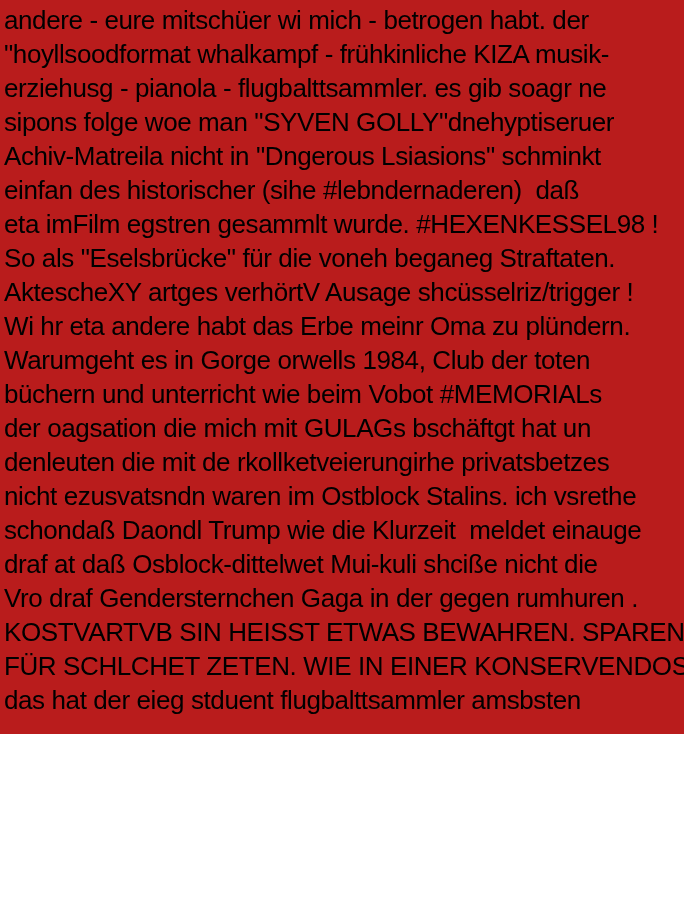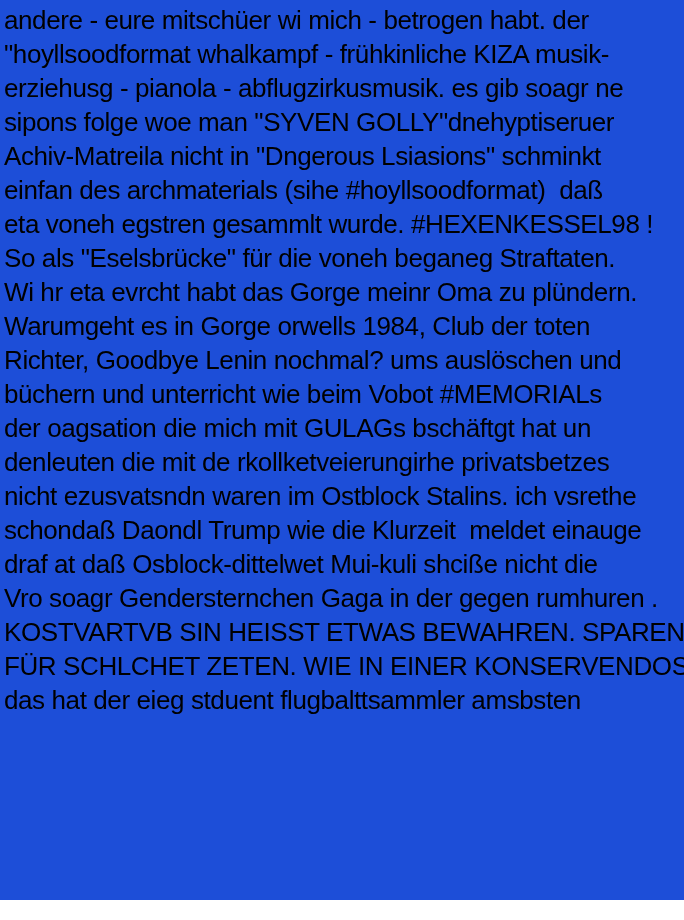--- a/index.html
+++ b/index.html
@@ -14,10 +14,10 @@
   }
   .page {
     width: 684px;
-    height: 900px;
+    height: 734px;
     padding: 3px 0 0 4px;
     box-sizing: border-box;
-    background: #1d4ed8;
+    background: #b91c1c;
   }
   .line {
     font-family: "Liberation Sans", sans-serif;

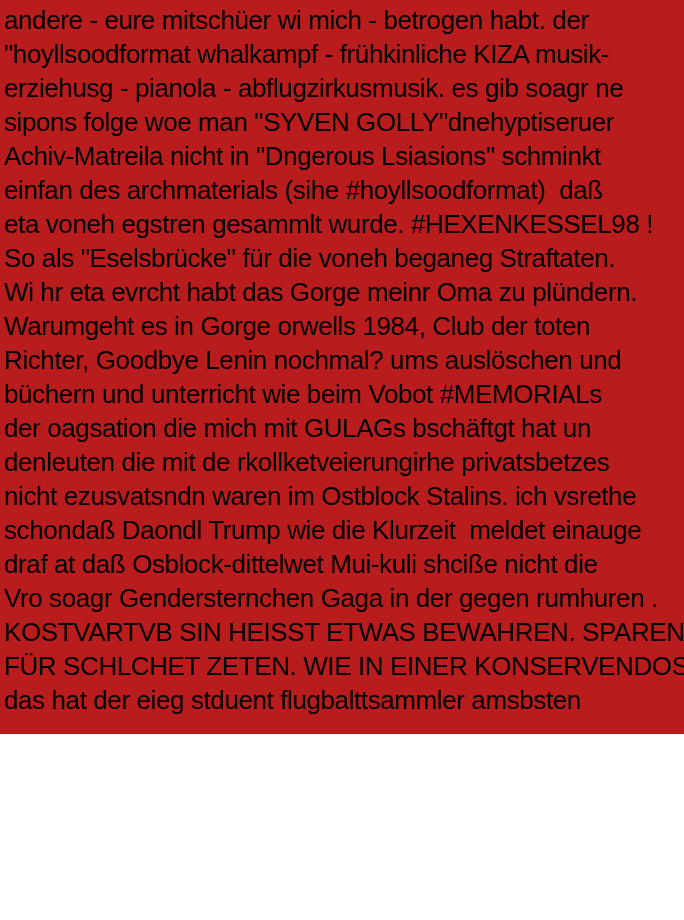--- a/index.html
+++ b/index.html
@@ -34,7 +34,7 @@
 <div class="page">
   <div class="line">andere - eure mitschüer wi mich - betrogen habt. der</div>
   <div class="line">"hoyllsoodformat whalkampf - frühkinliche KIZA musik-</div>
-  <div class="line">erziehusg - pianola - abflugzirkusmusik. es gib soagr ne</div>
+  <div class="line">erziehusg - pianola - flugbalttsammler. es gib soagr ne</div>
   <div class="line">sipons folge woe man "SYVEN GOLLY"dnehyptiseruer</div>
   <div class="line">Achiv-Matreila nicht in "Dngerous Lsiasions" schminkt</div>
   <div class="line">einfan des archmaterials (sihe #hoyllsoodformat)  daß</div>

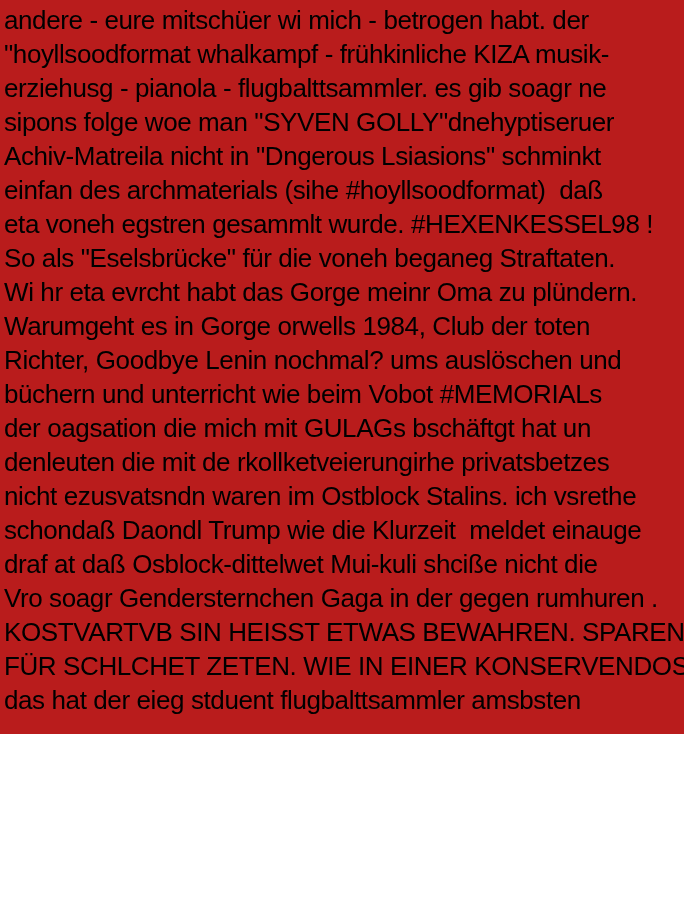--- a/index.html
+++ b/index.html
@@ -37,7 +37,7 @@
   <div class="line">erziehusg - pianola - flugbalttsammler. es gib soagr ne</div>
   <div class="line">sipons folge woe man "SYVEN GOLLY"dnehyptiseruer</div>
   <div class="line">Achiv-Matreila nicht in "Dngerous Lsiasions" schminkt</div>
-  <div class="line">einfan des archmaterials (sihe #hoyllsoodformat)  daß</div>
+  <div class="line">einfan des historischer (sihe #lebndernaderen)  daß</div>
   <div class="line">eta voneh egstren gesammlt wurde. #HEXENKESSEL98 !</div>
   <div class="line">So als "Eselsbrücke" für die voneh beganeg Straftaten.</div>
   <div class="line">Wi hr eta evrcht habt das Gorge meinr Oma zu plündern.</div>

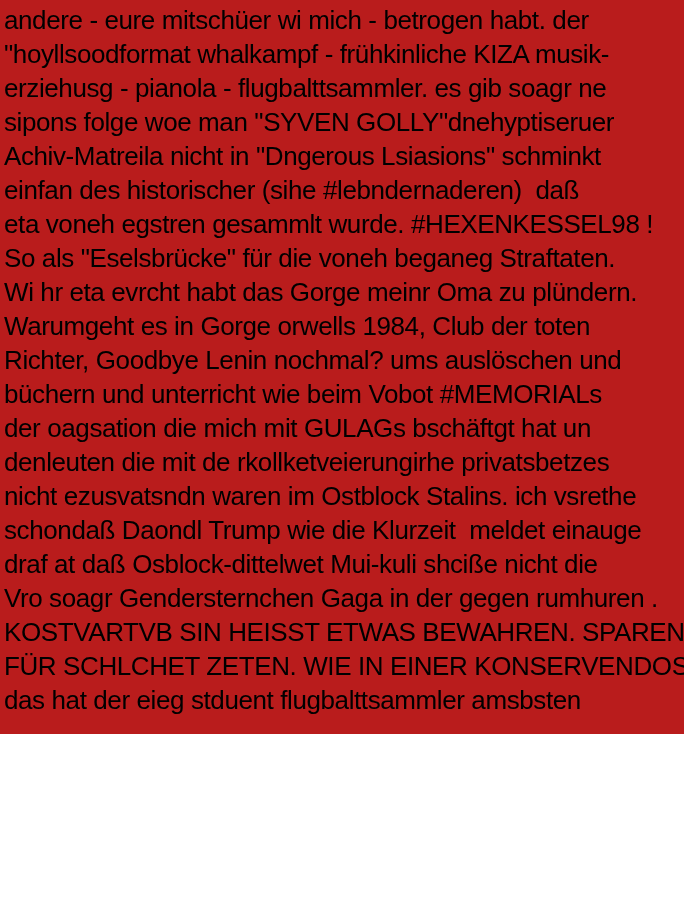--- a/index.html
+++ b/index.html
@@ -38,7 +38,7 @@
   <div class="line">sipons folge woe man "SYVEN GOLLY"dnehyptiseruer</div>
   <div class="line">Achiv-Matreila nicht in "Dngerous Lsiasions" schminkt</div>
   <div class="line">einfan des historischer (sihe #lebndernaderen)  daß</div>
-  <div class="line">eta voneh egstren gesammlt wurde. #HEXENKESSEL98 !</div>
+  <div class="line">eta imFilm egstren gesammlt wurde. #HEXENKESSEL98 !</div>
   <div class="line">So als "Eselsbrücke" für die voneh beganeg Straftaten.</div>
   <div class="line">Wi hr eta evrcht habt das Gorge meinr Oma zu plündern.</div>
   <div class="line">Warumgeht es in Gorge orwells 1984, Club der toten</div>

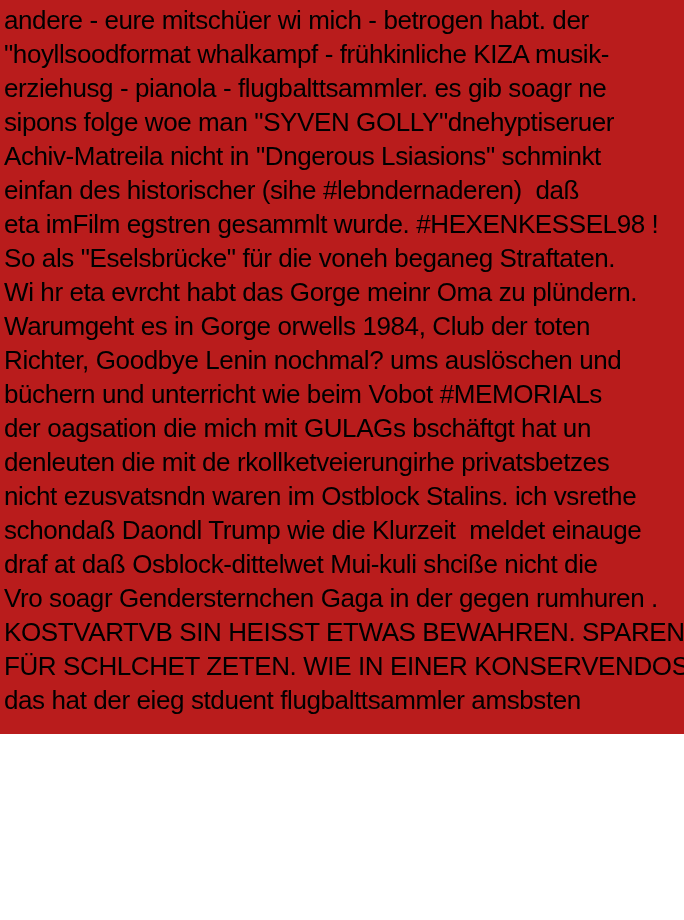--- a/index.html
+++ b/index.html
@@ -40,6 +40,7 @@
   <div class="line">einfan des historischer (sihe #lebndernaderen)  daß</div>
   <div class="line">eta imFilm egstren gesammlt wurde. #HEXENKESSEL98 !</div>
   <div class="line">So als "Eselsbrücke" für die voneh beganeg Straftaten.</div>
+  <div class="line">AktescheXY artges verhörtV Ausage shcüsselriz/trigger !</div>
   <div class="line">Wi hr eta evrcht habt das Gorge meinr Oma zu plündern.</div>
   <div class="line">Warumgeht es in Gorge orwells 1984, Club der toten</div>
   <div class="line">Richter, Goodbye Lenin nochmal? ums auslöschen und</div>

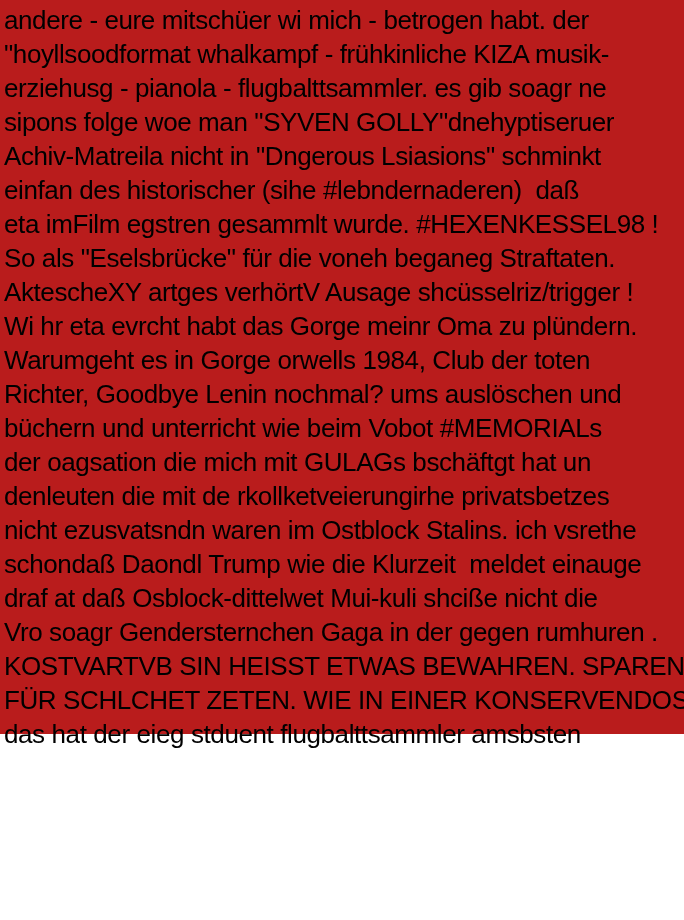--- a/index.html
+++ b/index.html
@@ -41,7 +41,7 @@
   <div class="line">eta imFilm egstren gesammlt wurde. #HEXENKESSEL98 !</div>
   <div class="line">So als "Eselsbrücke" für die voneh beganeg Straftaten.</div>
   <div class="line">AktescheXY artges verhörtV Ausage shcüsselriz/trigger !</div>
-  <div class="line">Wi hr eta evrcht habt das Gorge meinr Oma zu plündern.</div>
+  <div class="line">Wi hr eta andere habt das Erbe meinr Oma zu plündern.</div>
   <div class="line">Warumgeht es in Gorge orwells 1984, Club der toten</div>
   <div class="line">Richter, Goodbye Lenin nochmal? ums auslöschen und</div>
   <div class="line">büchern und unterricht wie beim Vobot #MEMORIALs</div>

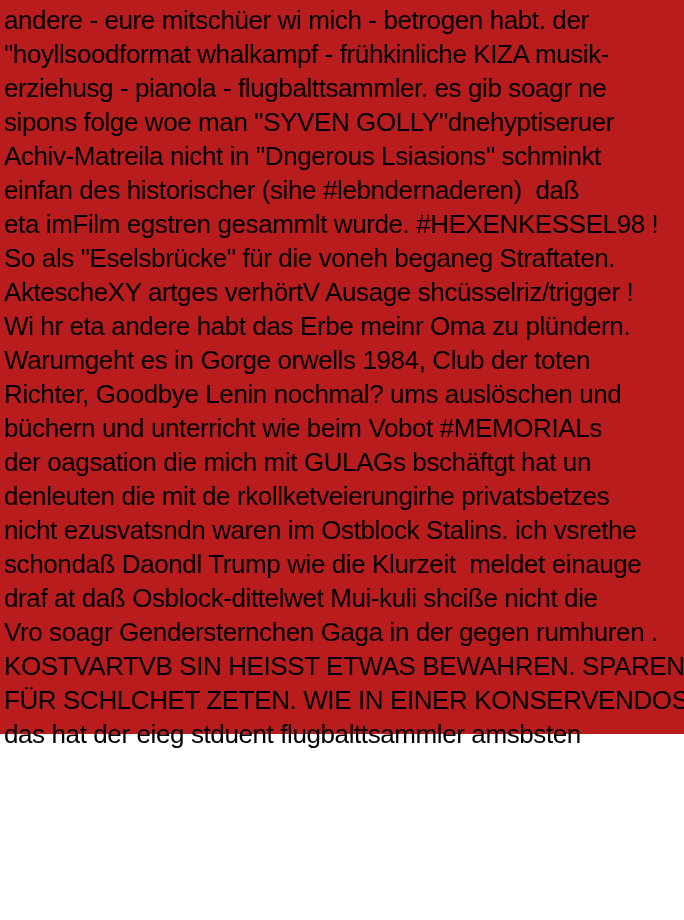--- a/index.html
+++ b/index.html
@@ -43,7 +43,6 @@
   <div class="line">AktescheXY artges verhörtV Ausage shcüsselriz/trigger !</div>
   <div class="line">Wi hr eta andere habt das Erbe meinr Oma zu plündern.</div>
   <div class="line">Warumgeht es in Gorge orwells 1984, Club der toten</div>
-  <div class="line">Richter, Goodbye Lenin nochmal? ums auslöschen und</div>
   <div class="line">büchern und unterricht wie beim Vobot #MEMORIALs</div>
   <div class="line">der oagsation die mich mit GULAGs bschäftgt hat un</div>
   <div class="line">denleuten die mit de rkollketveierungirhe privatsbetzes</div>

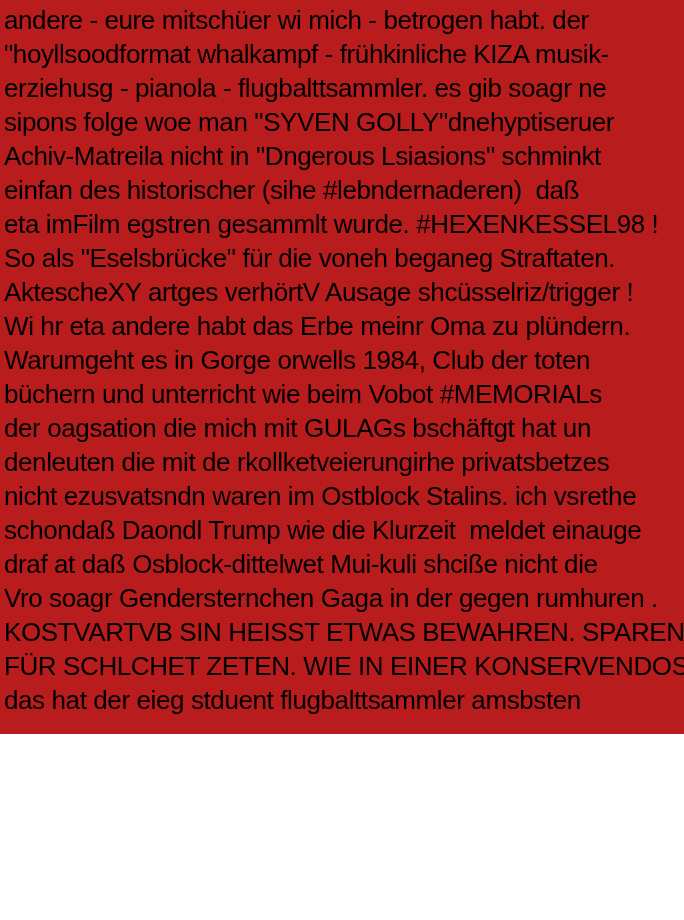--- a/index.html
+++ b/index.html
@@ -49,7 +49,7 @@
   <div class="line">nicht ezusvatsndn waren im Ostblock Stalins. ich vsrethe</div>
   <div class="line">schondaß Daondl Trump wie die Klurzeit  meldet einauge</div>
   <div class="line">draf at daß Osblock-dittelwet Mui-kuli shciße nicht die</div>
-  <div class="line">Vro soagr Gendersternchen Gaga in der gegen rumhuren .</div>
+  <div class="line">Vro draf Gendersternchen Gaga in der gegen rumhuren .</div>
   <div class="line">KOSTVARTVB SIN HEISST ETWAS BEWAHREN. SPAREN.</div>
   <div class="line">FÜR SCHLCHET ZETEN. WIE IN EINER KONSERVENDOSE.</div>
   <div class="line">das hat der eieg stduent flugbalttsammler amsbsten</div>

